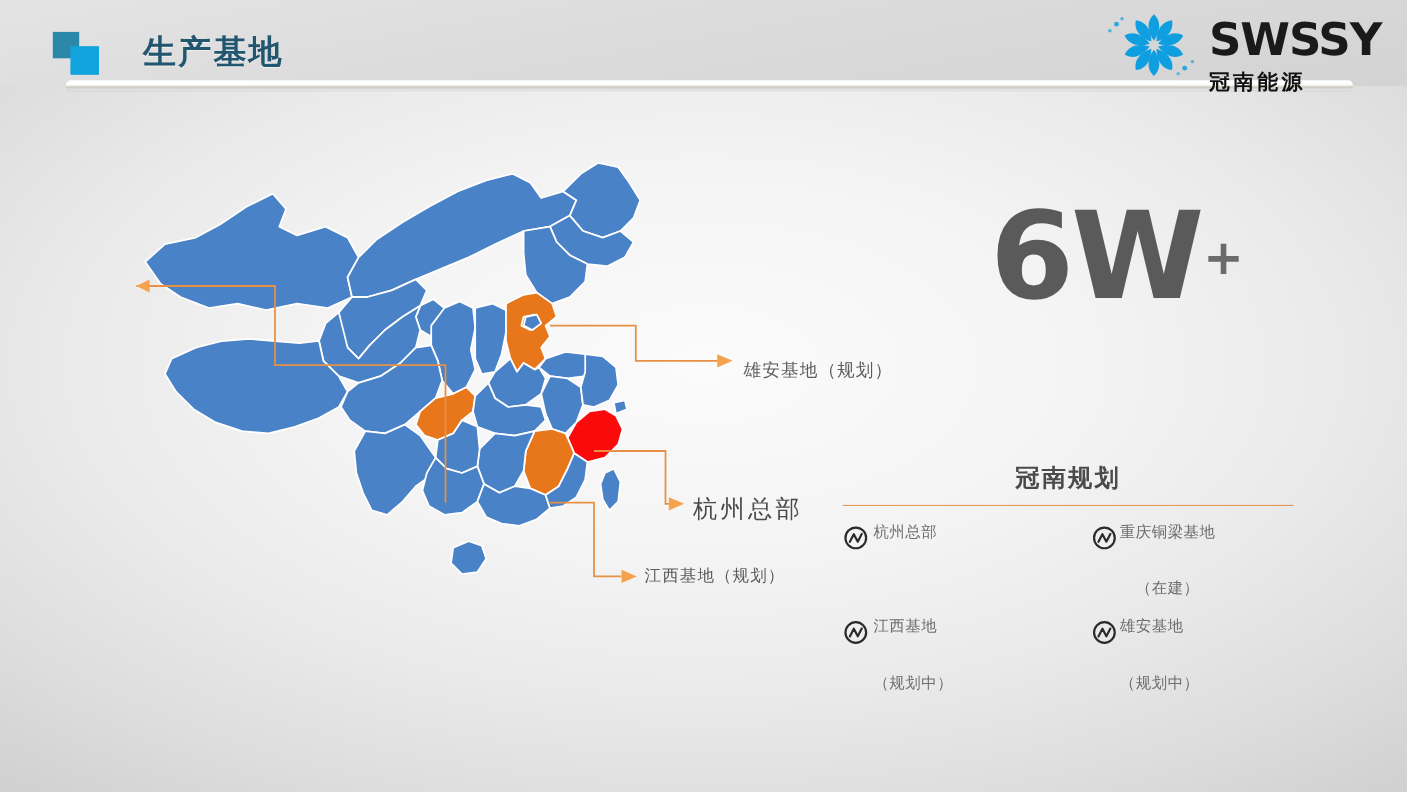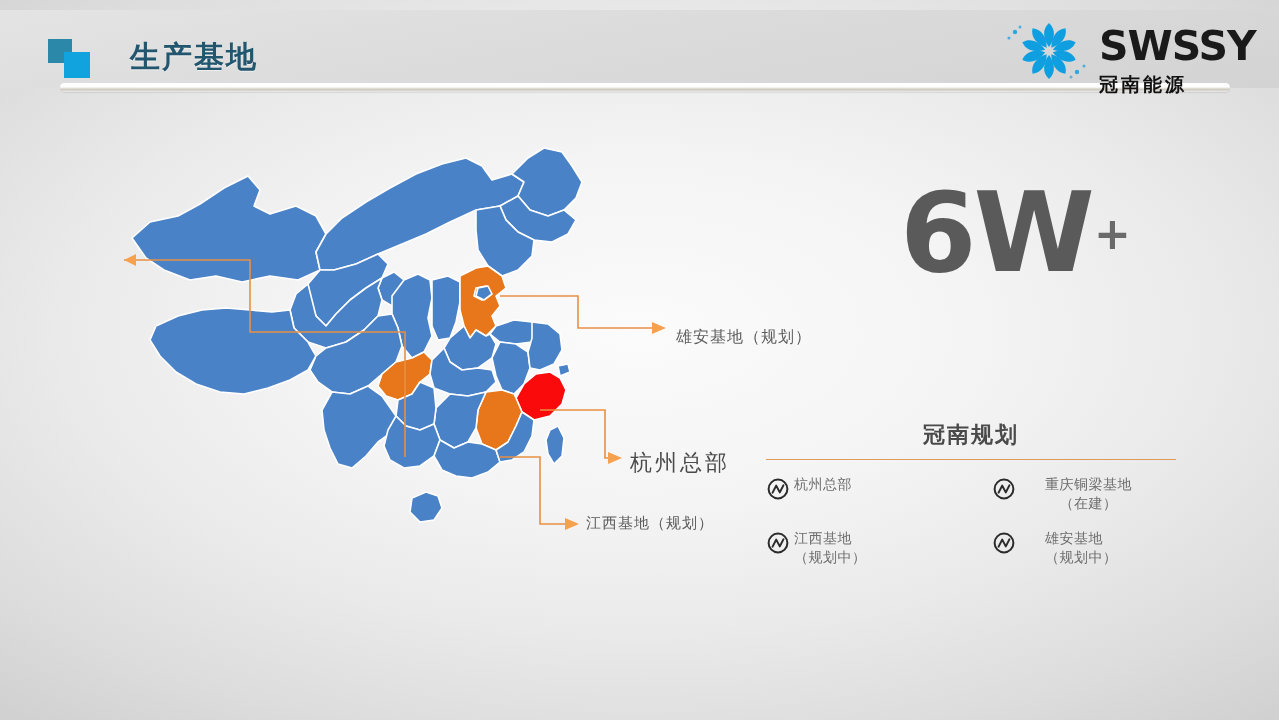--- a/index.html
+++ b/index.html
@@ -16,7 +16,7 @@
   }
 
   
-  #header{position:absolute;left:0;top:0;width:1279px;height:92px;margin-top:10px;}
+  #header{position:absolute;left:0;top:0;width:1279px;height:92px;}
   .hdr-bg{
     position:absolute;left:0;top:0;width:1279px;height:78px;
     background:linear-gradient(170deg,#e4e4e4 0%,#dcdcdc 40%,#d3d3d3 100%);

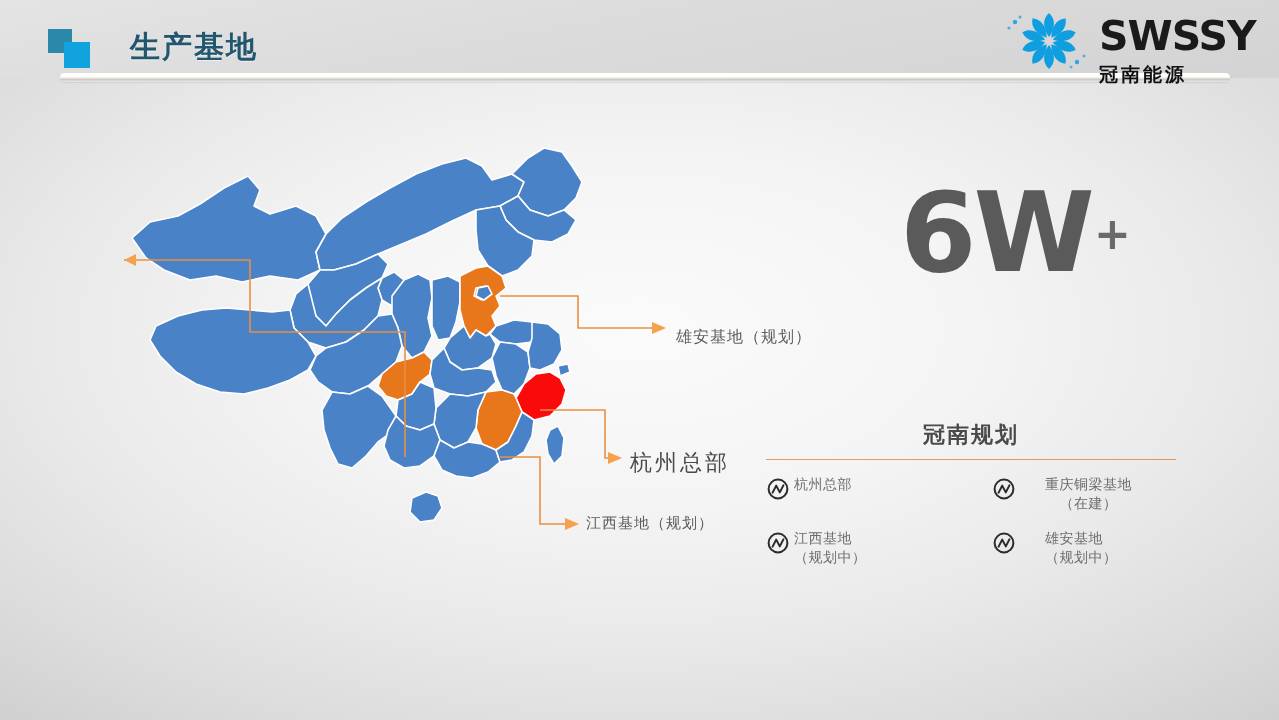--- a/index.html
+++ b/index.html
@@ -71,7 +71,7 @@
   .legend-rule{margin-top:9px;height:1px;width:100%;background:#e08a3c;opacity:.85;}
   .legend-grid{margin-top:16px;display:grid;grid-template-columns:1fr 1fr;column-gap:10px;row-gap:16px;}
   .legend-item{display:flex;align-items:flex-start;}
-  .legend-item.col-r{padding-left:16px;gap:27px;}
+  .legend-item.col-r{padding-left:16px;}
   .lg-icon{flex:0 0 auto;width:24px;height:24px;margin-top:1px;}
   .lg-text{margin-left:4px;font-size:14px;color:#6d6d6d;line-height:19px;letter-spacing:.5px;}
   .lg-sub{display:block;text-align:center;}

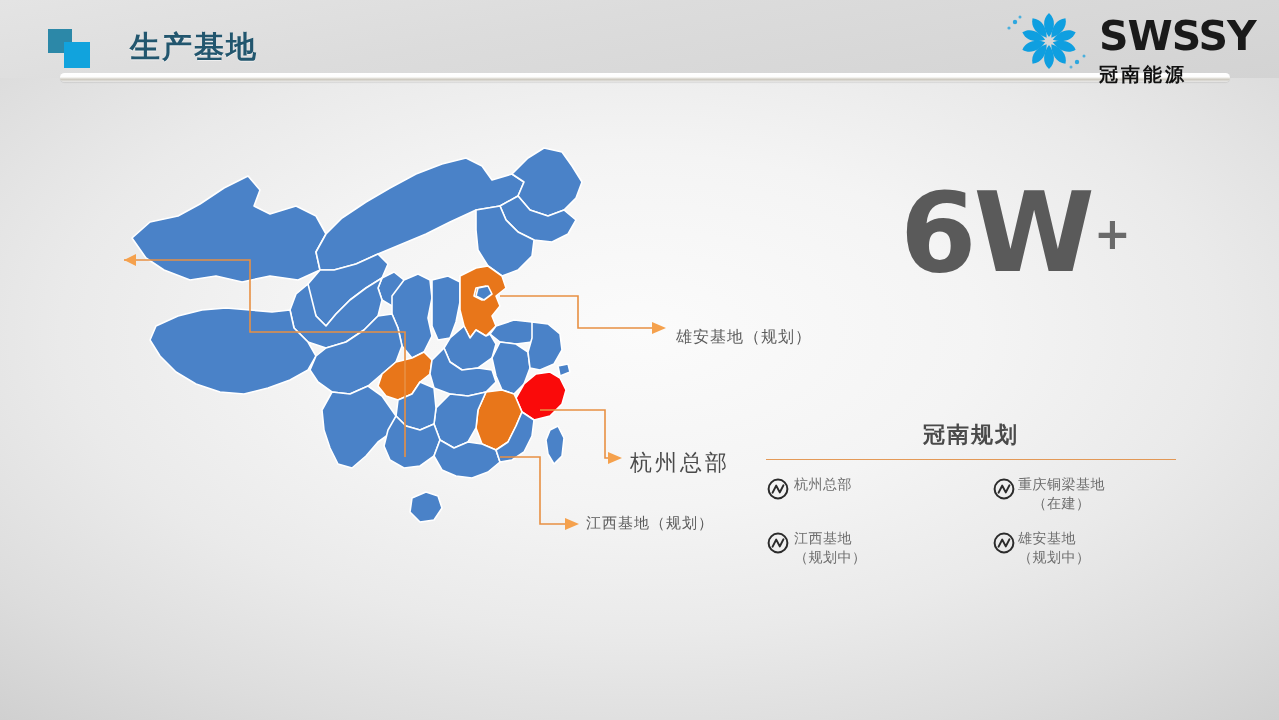--- a/index.html
+++ b/index.html
@@ -74,7 +74,7 @@
   .legend-item.col-r{padding-left:16px;}
   .lg-icon{flex:0 0 auto;width:24px;height:24px;margin-top:1px;}
   .lg-text{margin-left:4px;font-size:14px;color:#6d6d6d;line-height:19px;letter-spacing:.5px;}
-  .lg-sub{display:block;text-align:center;}
+  .lg-sub{display:block;text-align:center;margin-top:32px;}
   .legend-item.col-r .lg-text{margin-left:2px;}
 </style>
 </head>

